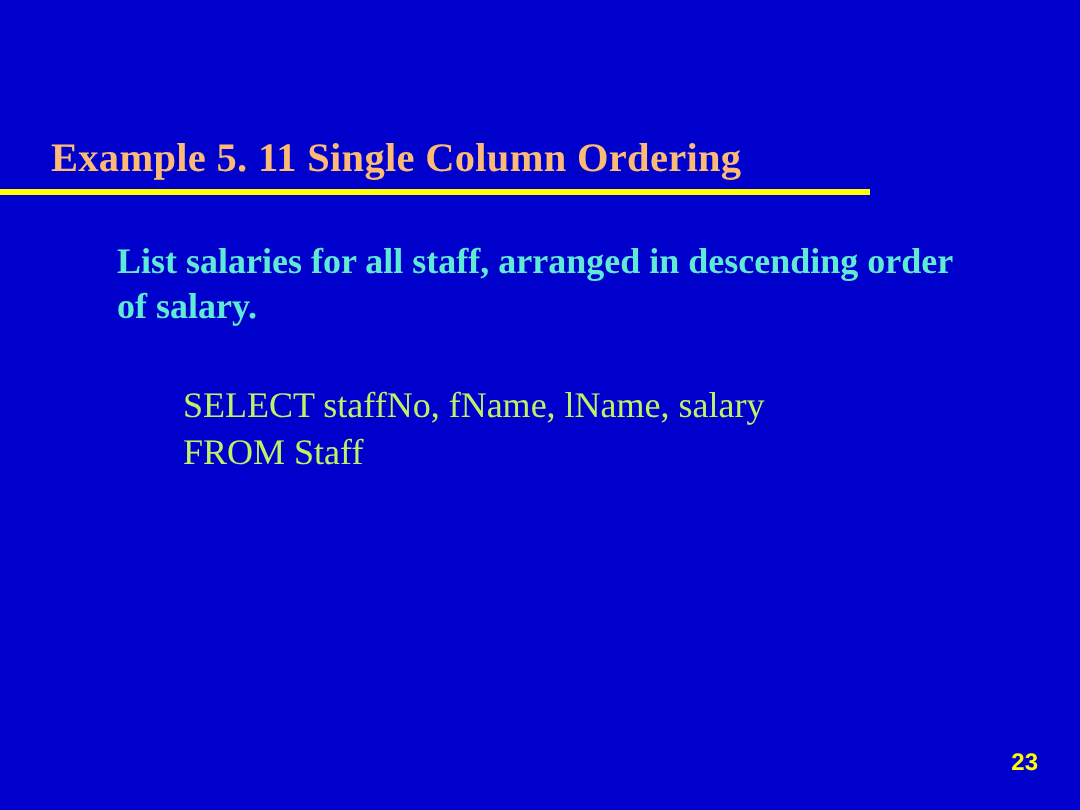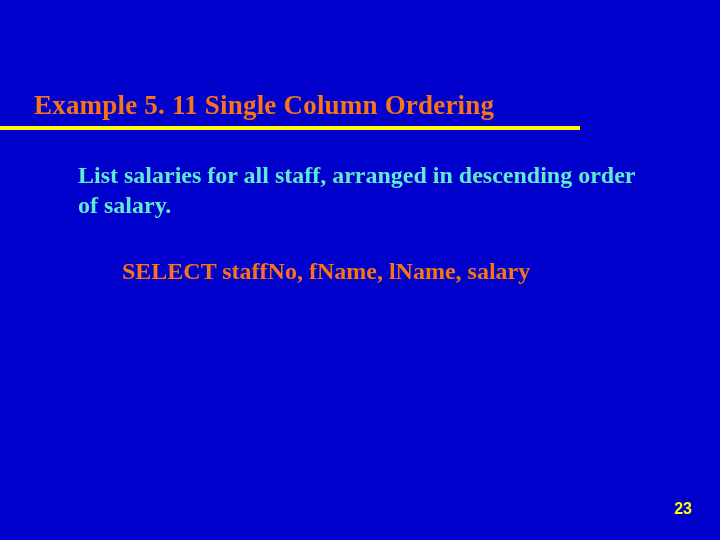--- a/index.html
+++ b/index.html
@@ -22,7 +22,7 @@
       left: 34px;
       font-size: 27px;
       font-weight: bold;
-      color: #f97316;
+      color: #fdba74;
       letter-spacing: 0.2px;
     }
     .title-underline {

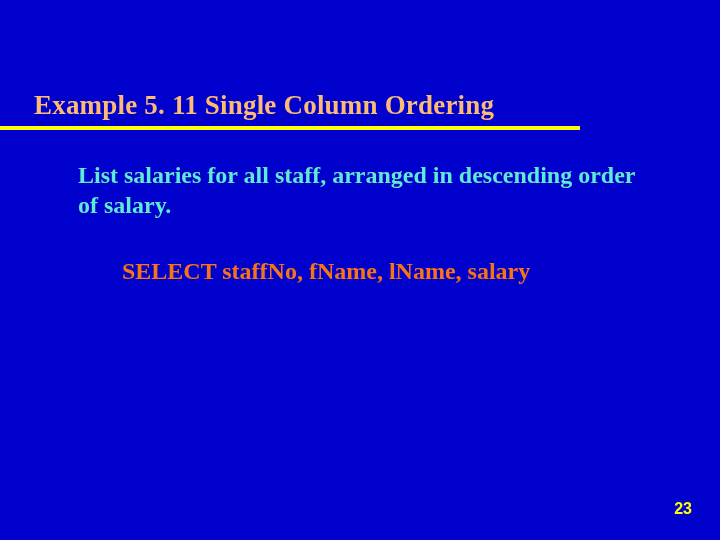--- a/index.html
+++ b/index.html
@@ -49,8 +49,8 @@
       left: 122px;
       width: 540px;
       font-size: 24px;
-      font-weight: bold;
-      color: #f97316;
+      font-weight: normal;
+      color: #bef264;
       line-height: 1.3;
     }
     .sql-line {

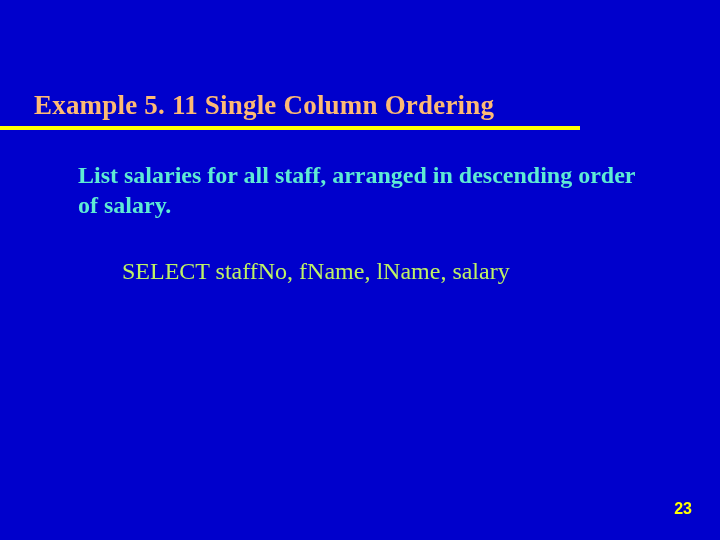--- a/index.html
+++ b/index.html
@@ -77,6 +77,7 @@
 
 <div class="sql-block">
   <span class="sql-line">SELECT staffNo, fName, lName, salary</span>
+  <span class="sql-line">FROM Staff</span>
 </div>
 
 <div class="page-number">23</div>

